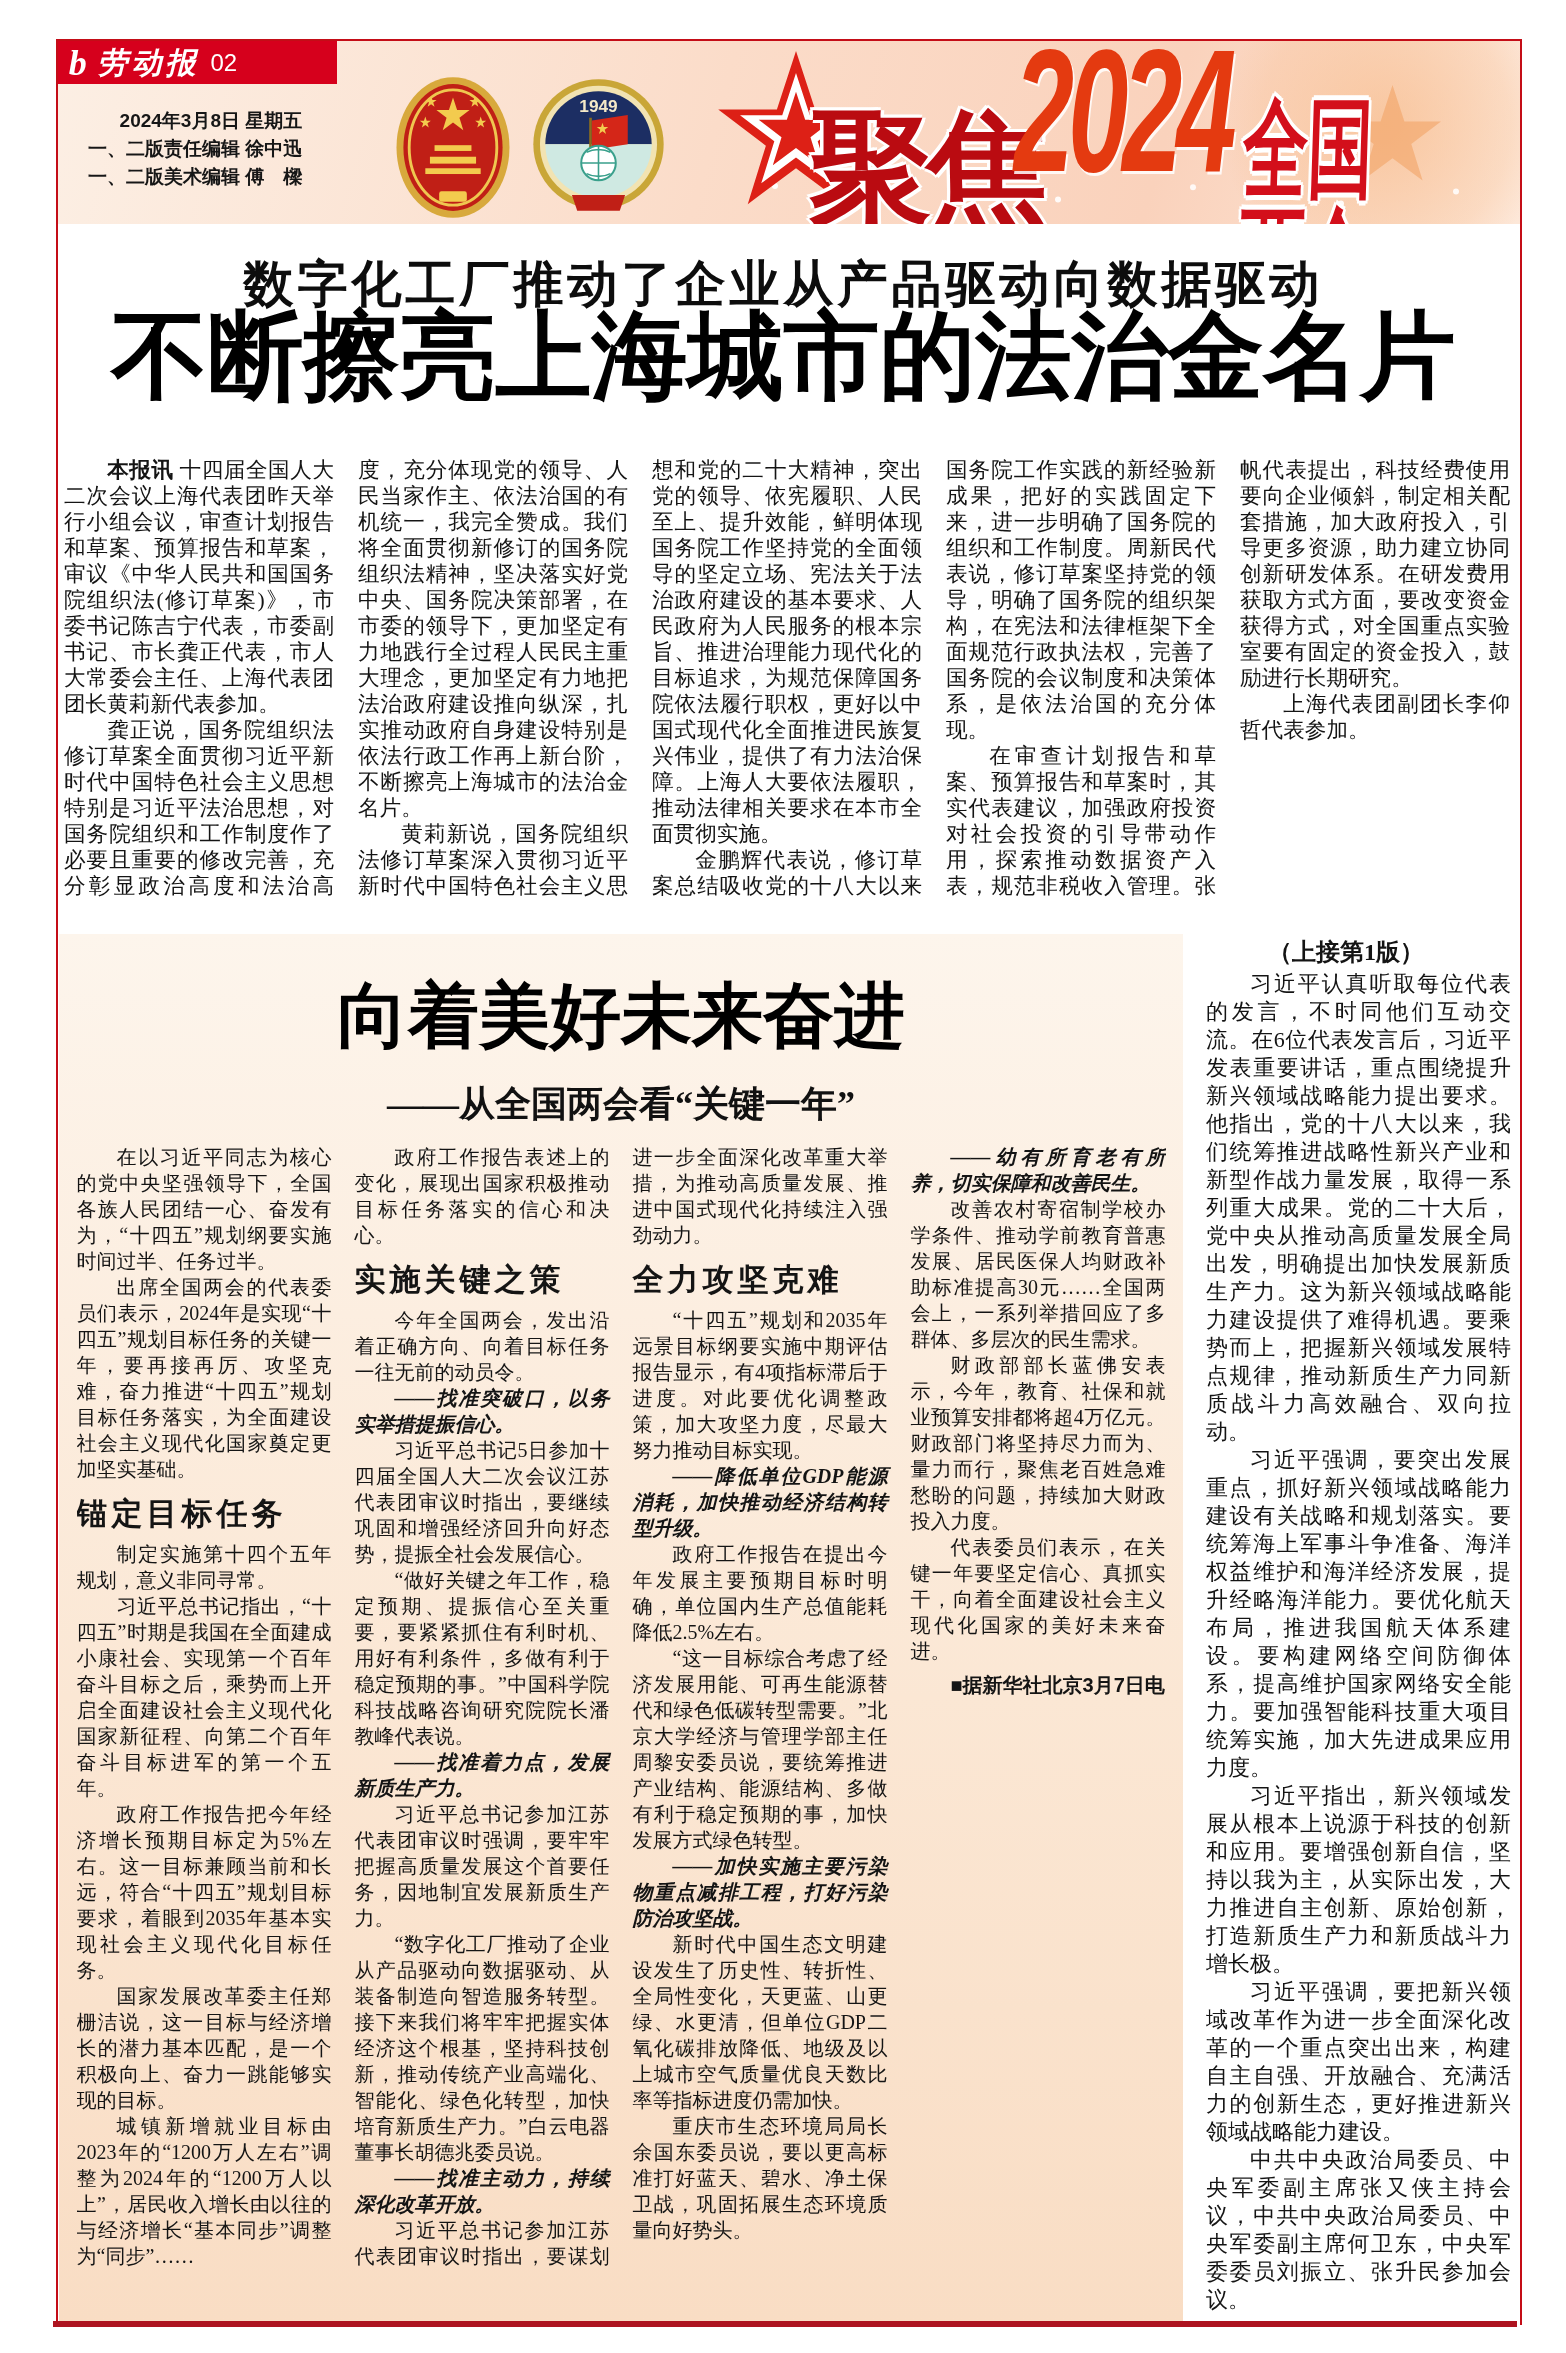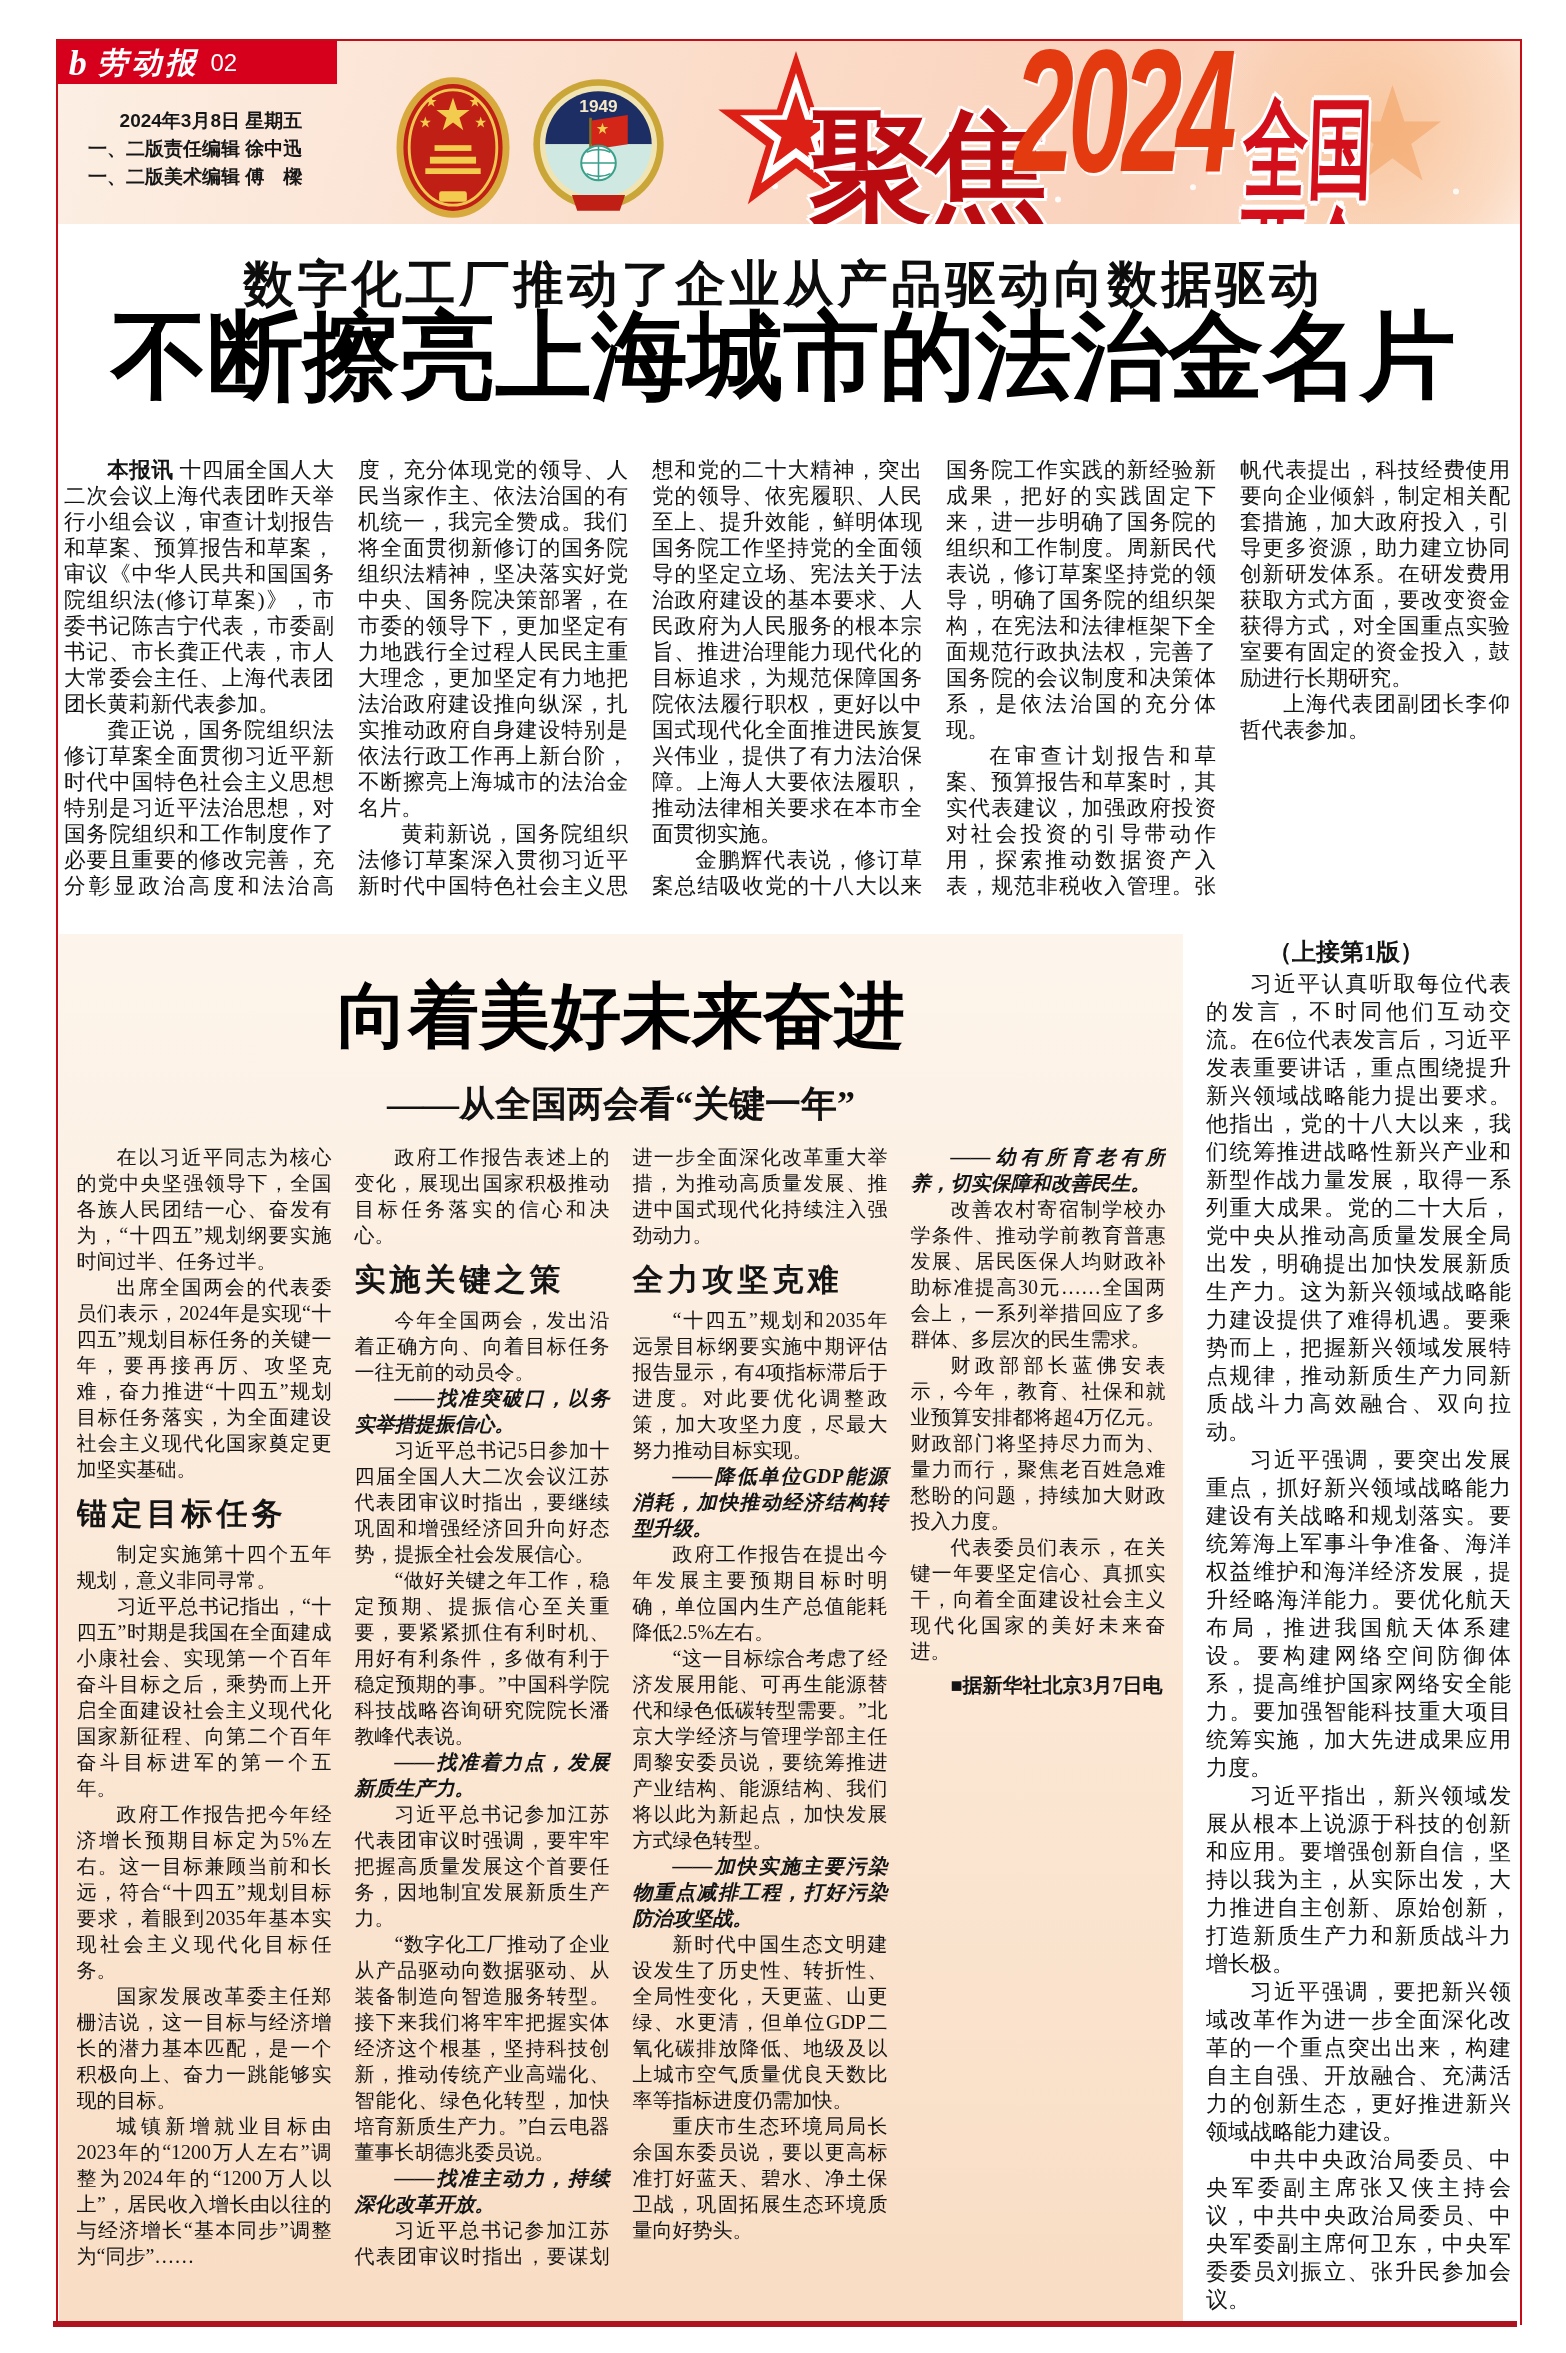--- a/index.html
+++ b/index.html
@@ -52,7 +52,7 @@
   #headline{position:absolute;left:0;right:0;top:307px;text-align:center;font-size:96px;line-height:1.05;
           font-weight:900;color:#000;}
   
-  .body-text p{margin:0;text-indent:2em;text-align:justify;font-family:Liberation Serif, serif;}
+  .body-text p{margin:0;text-indent:2em;text-align:justify;}
   .lead{font-style:italic;font-weight:700;}
   .subhead{text-indent:0 !important;text-align:right;font-family:"Liberation Sans",sans-serif;
            font-weight:900;font-size:31px;letter-spacing:4px;margin:19px 0 13.5px !important;break-after:avoid;}

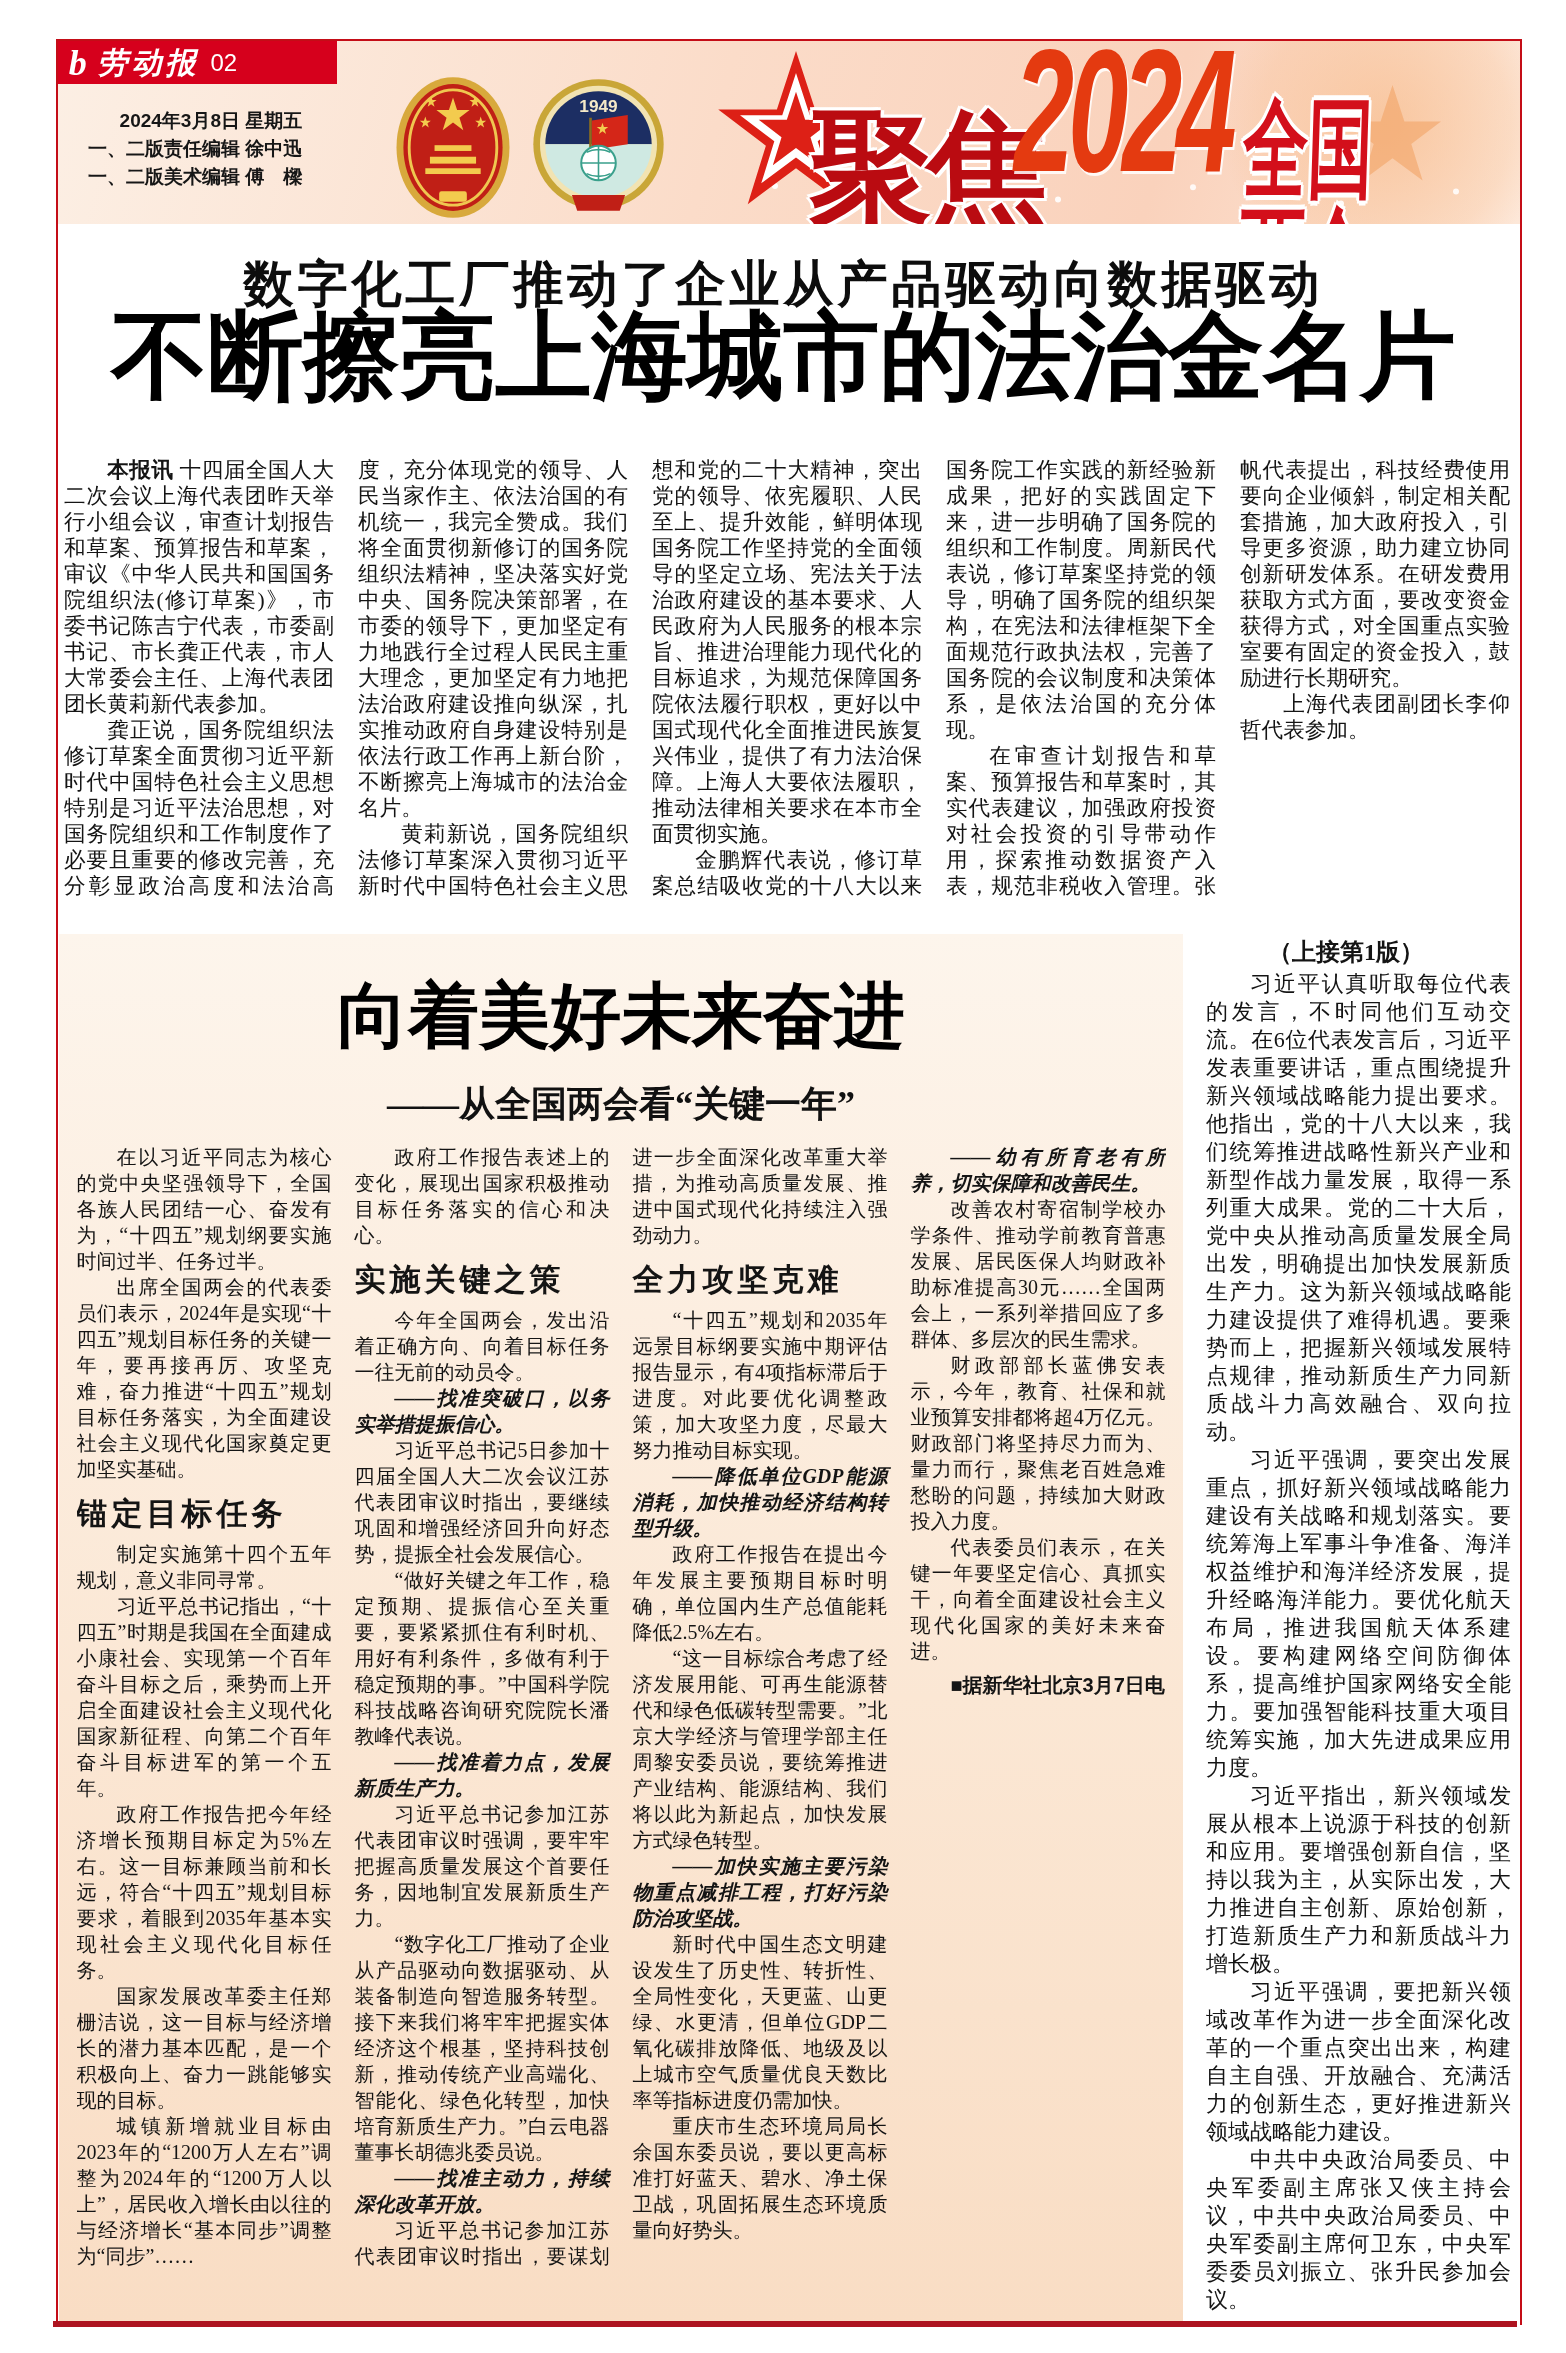--- a/index.html
+++ b/index.html
@@ -180,7 +180,7 @@
       <p>“十四五”规划和2035年远景目标纲要实施中期评估报告显示，有4项指标滞后于进度。对此要优化调整政策，加大攻坚力度，尽最大努力推动目标实现。</p>
       <p class="lead">——降低单位GDP能源消耗，加快推动经济结构转型升级。</p>
       <p>政府工作报告在提出今年发展主要预期目标时明确，单位国内生产总值能耗降低2.5%左右。</p>
-      <p>“这一目标综合考虑了经济发展用能、可再生能源替代和绿色低碳转型需要。”北京大学经济与管理学部主任周黎安委员说，要统筹推进产业结构、能源结构、我们将以此为新起点，加快发展方式绿色转型。</p>
+      <p>“这一目标综合考虑了经济发展用能、可再生能源替代和绿色低碳转型需要。”北京大学经济与管理学部主任周黎安委员说，要统筹推进产业结构、能源结构、多做有利于稳定预期的事，加快发展方式绿色转型。</p>
       <p class="lead">——加快实施主要污染物重点减排工程，打好污染防治攻坚战。</p>
       <p>新时代中国生态文明建设发生了历史性、转折性、全局性变化，天更蓝、山更绿、水更清，但单位GDP二氧化碳排放降低、地级及以上城市空气质量优良天数比率等指标进度仍需加快。</p>
       <p>重庆市生态环境局局长余国东委员说，要以更高标准打好蓝天、碧水、净土保卫战，巩固拓展生态环境质量向好势头。</p>

